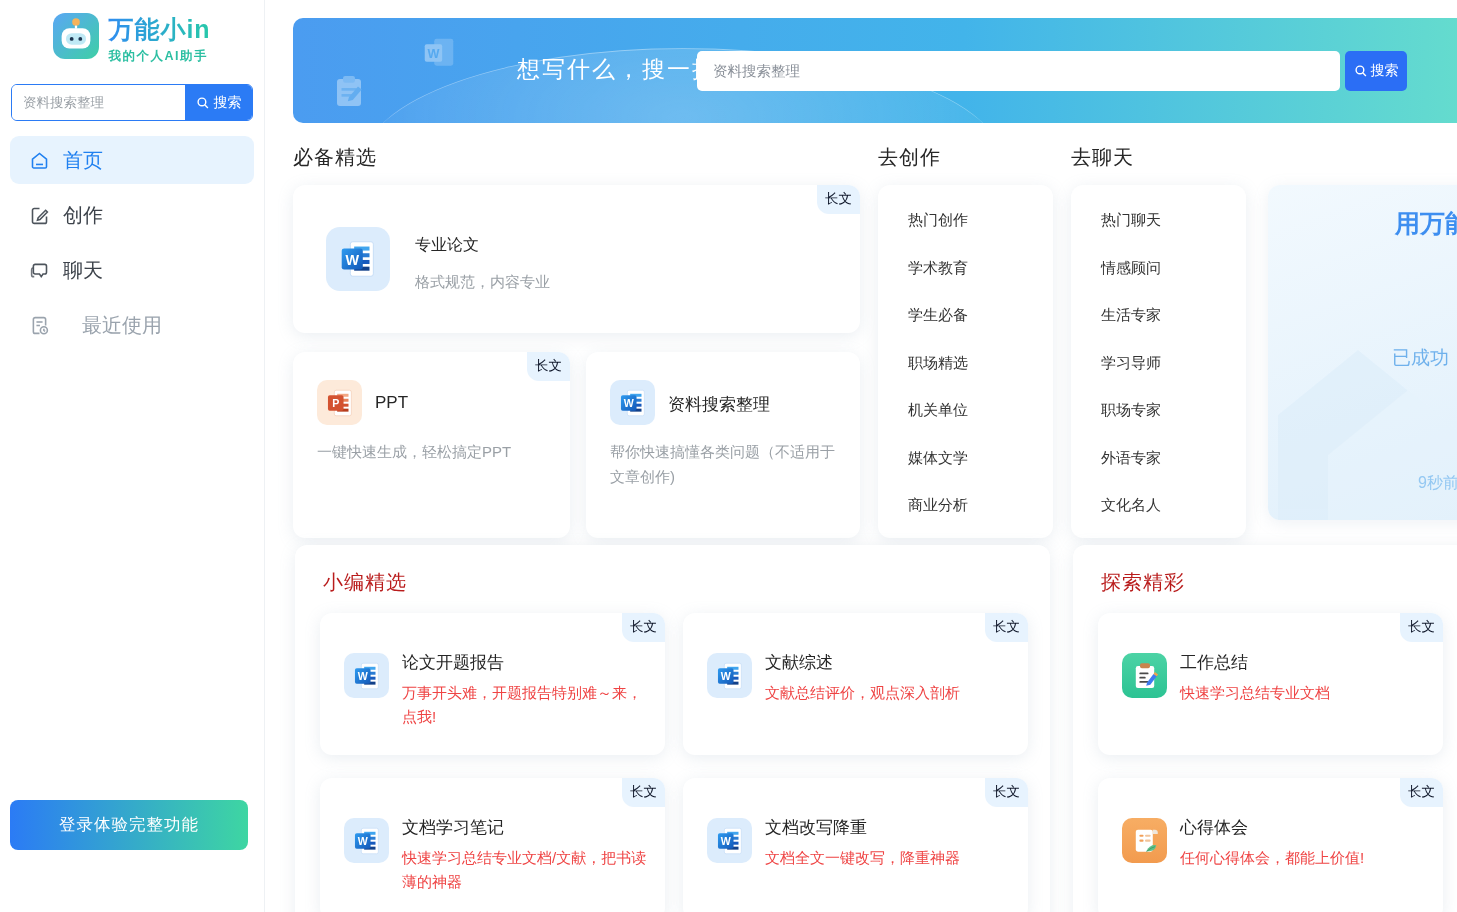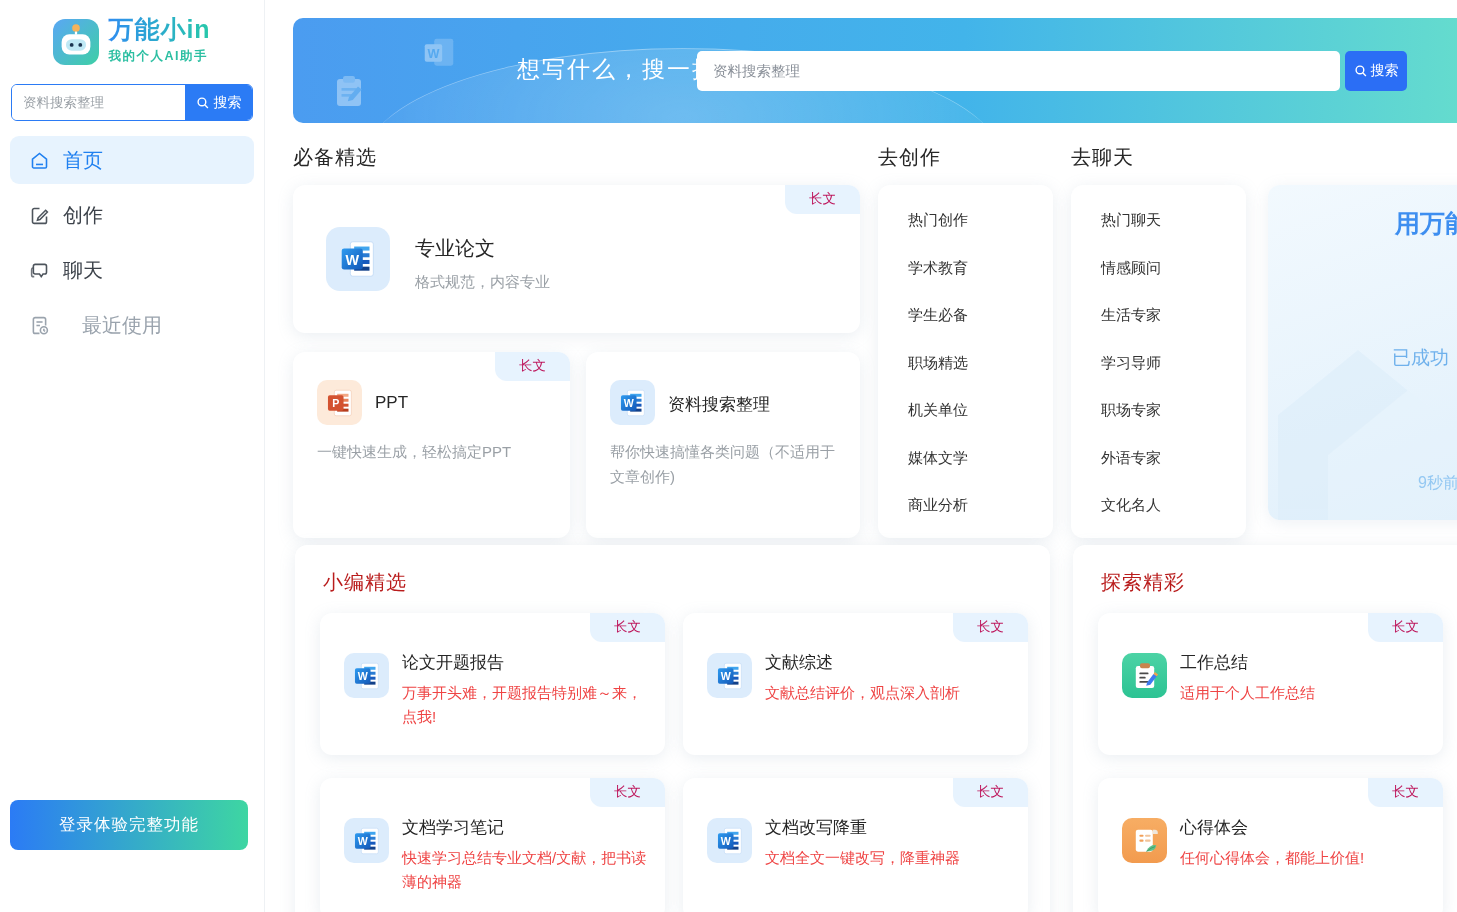--- a/index.html
+++ b/index.html
@@ -9,7 +9,7 @@
   
   .sidebar { position:absolute; left:0; top:0; bottom:0; width:265px; background:#fff;
     border-right:1px solid #eef1f4; z-index:5; }
-  .logo-row { display:flex; align-items:flex-end; justify-content:center; gap:9px; padding-top:13px; }
+  .logo-row { display:flex; align-items:flex-start; justify-content:center; gap:9px; padding-top:13px; }
   .logo-tile { width:46px; height:46px; border-radius:12px;
     background:linear-gradient(135deg,#5aa7f4 0%,#3ecfa6 100%); flex:0 0 auto; }
   .brand-text { display:flex; flex-direction:column; }

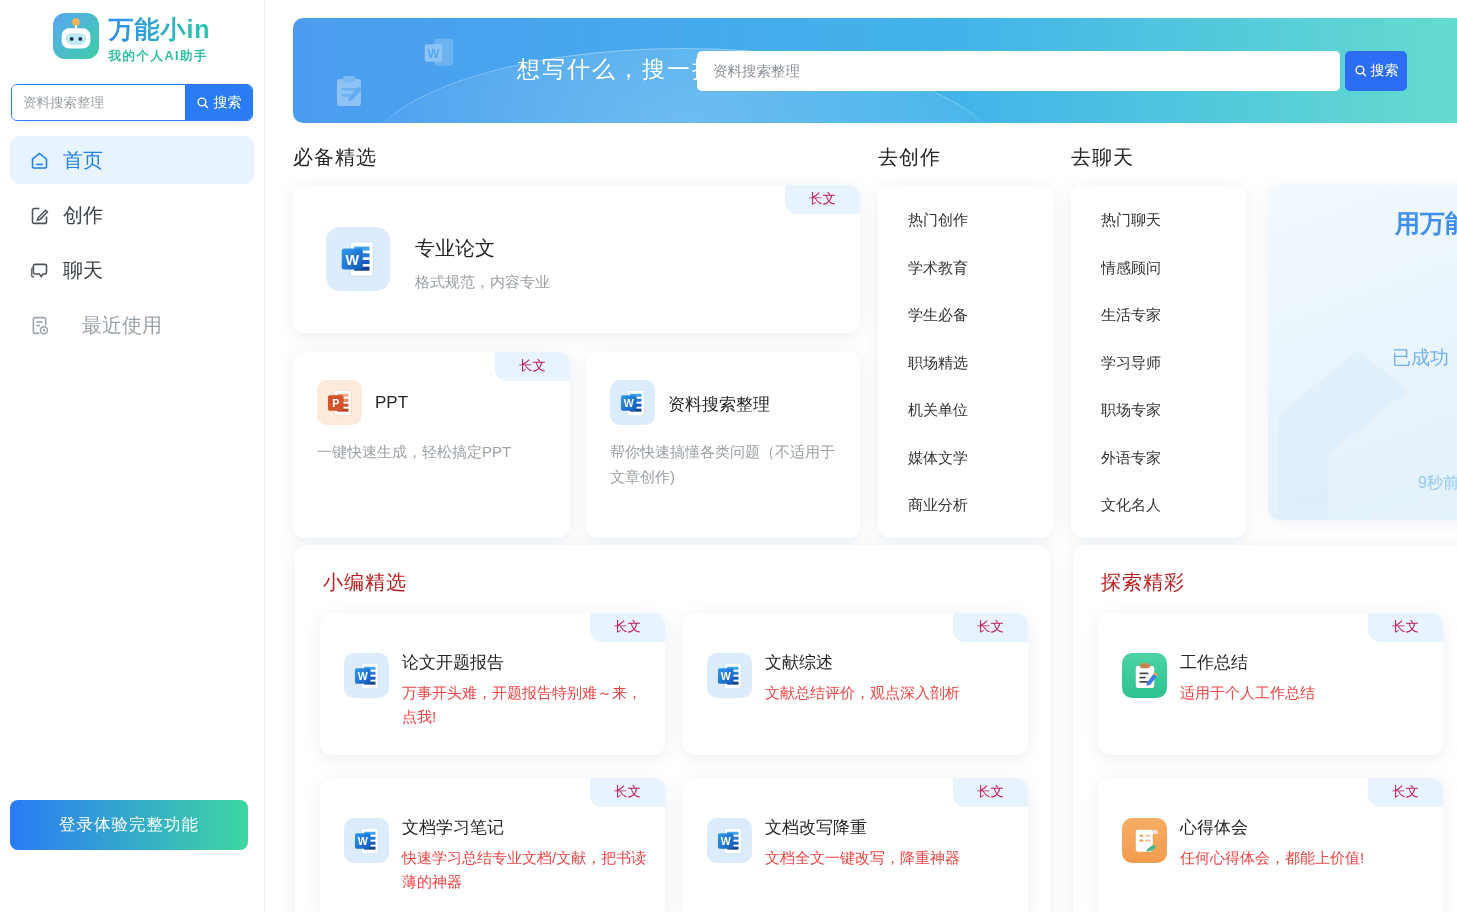--- a/index.html
+++ b/index.html
@@ -66,8 +66,8 @@
 
   .card { position:absolute; background:#fff; border-radius:12px;
     box-shadow:0 3px 16px rgba(140,160,185,.18); cursor:pointer; }
-  .badge { position:absolute; top:0; right:0; background:#e7f3fe; color:#be185d; font-size:13.5px;
-    padding:5px 24px 6px; border-radius:0 12px 0 12px; }
+  .badge { position:absolute; top:0; right:0; background:#e7f3fe; color:#0f172a; font-size:13.5px;
+    padding:5px 8px 6px; border-radius:0 12px 0 12px; }
 
   .icon-tile { border-radius:10px; display:flex; align-items:center; justify-content:center; }
   .tile-word { background:#dcecfc; }

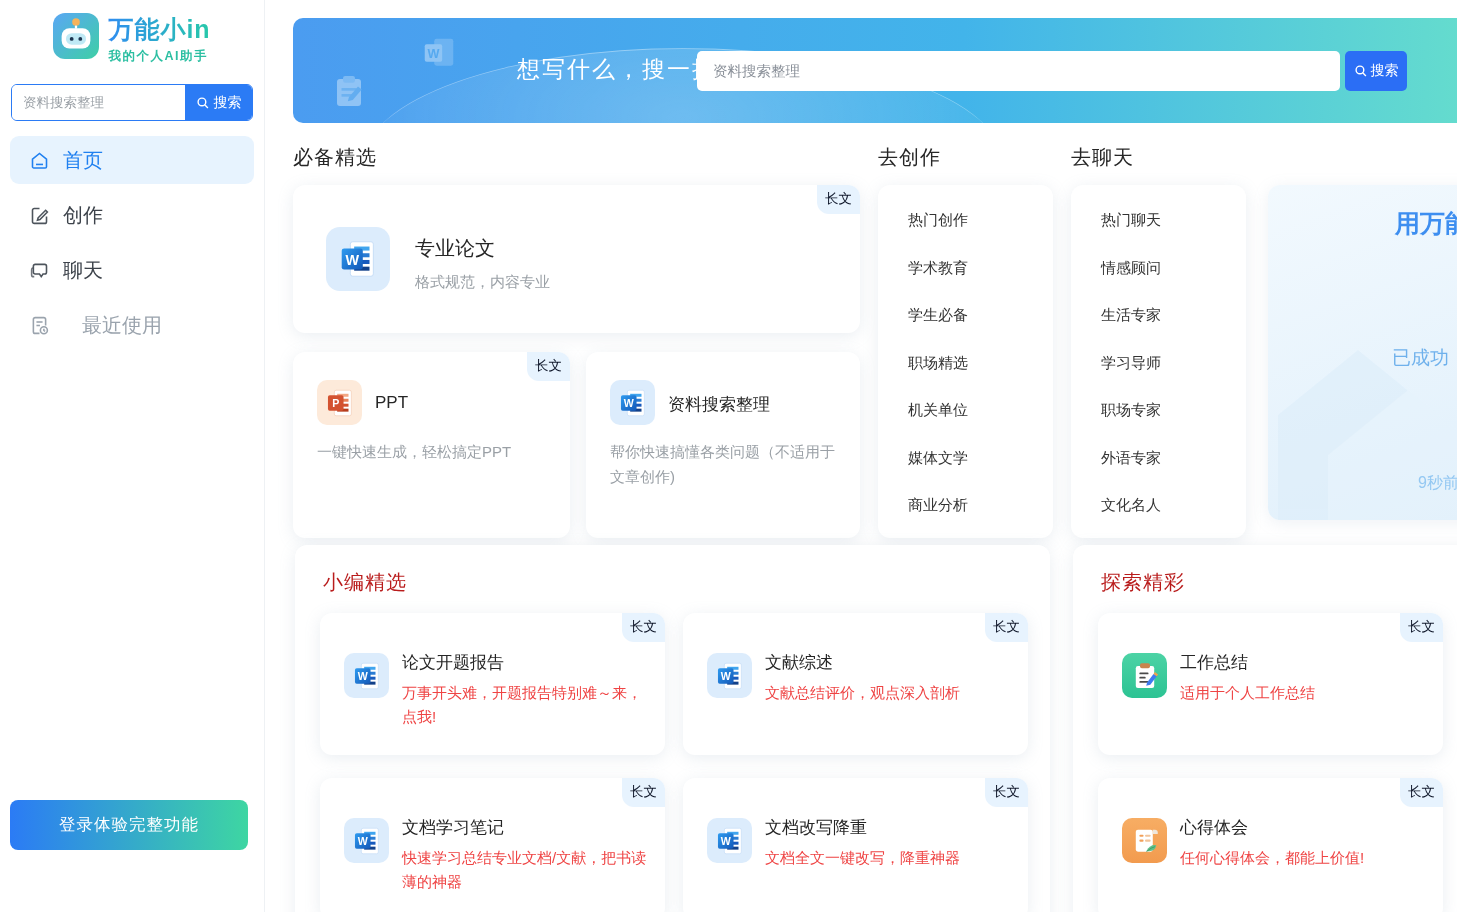--- a/index.html
+++ b/index.html
@@ -78,7 +78,7 @@
   
   #card-paper { left:28px; top:185px; width:567px; height:148px; }
   #card-paper .icon-tile { position:absolute; left:33px; top:42px; width:64px; height:64px; border-radius:14px; }
-  #card-paper .c-title { position:absolute; left:122px; top:50px; font-size:20px; color:#262626; }
+  #card-paper .c-title { position:absolute; left:122px; top:50px; font-size:16px; color:#262626; }
   #card-paper .c-desc { position:absolute; left:122px; top:88px; font-size:15px; color:#9aa0a6; }
 
   

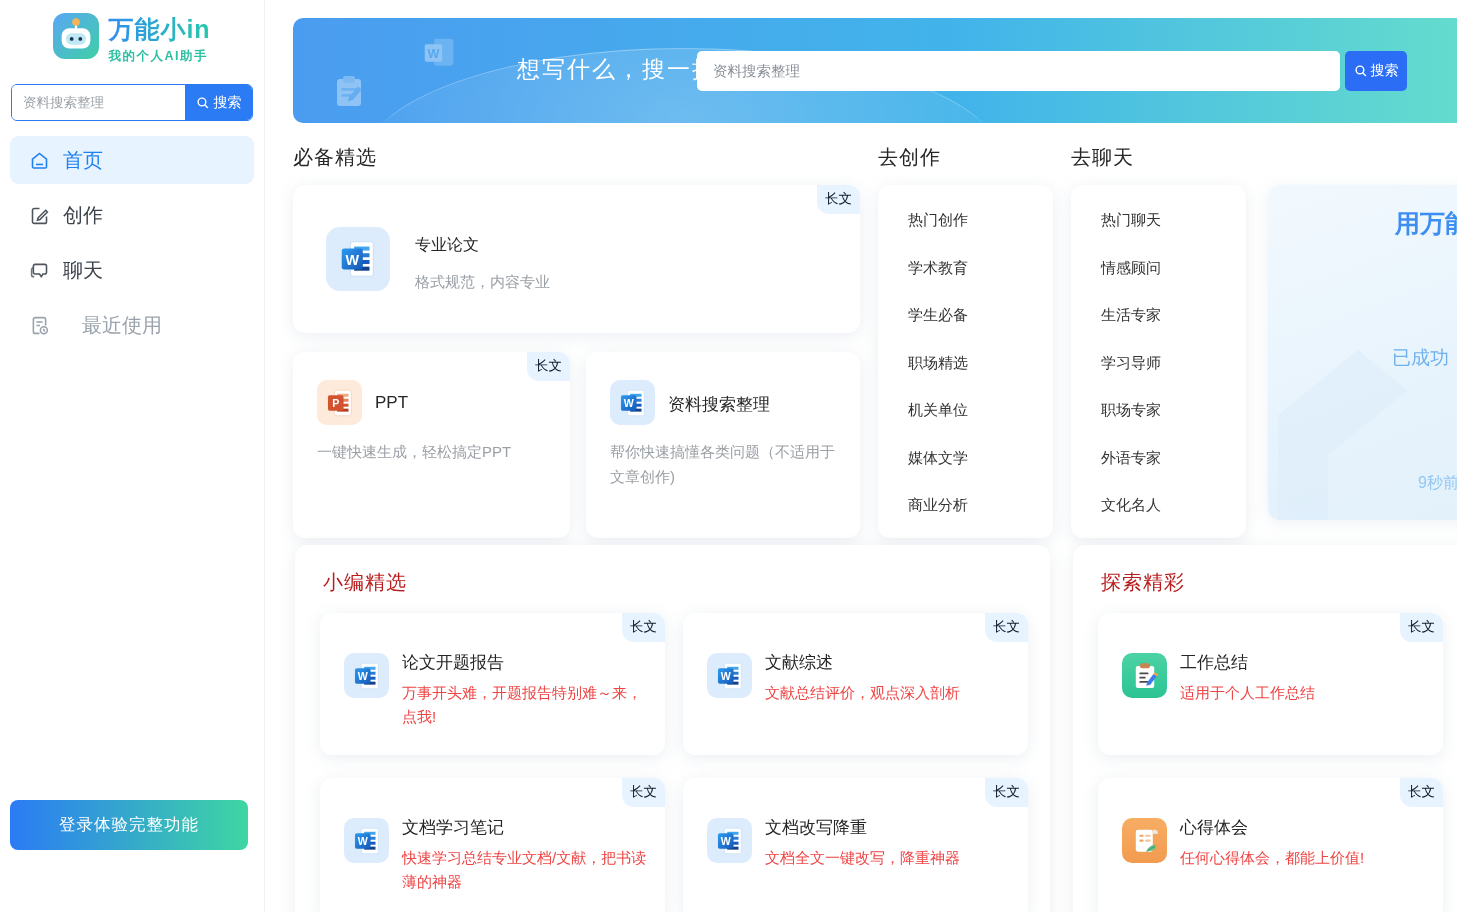--- a/index.html
+++ b/index.html
@@ -400,7 +400,7 @@
           </svg>
       </div>
       <div class="c-title">工作总结</div>
-      <div class="c-desc">适用于个人工作总结</div>
+      <div class="c-desc">快速学习总结专业文档</div>
     </div>
 
     <div class="card card-sm r2 c1">

